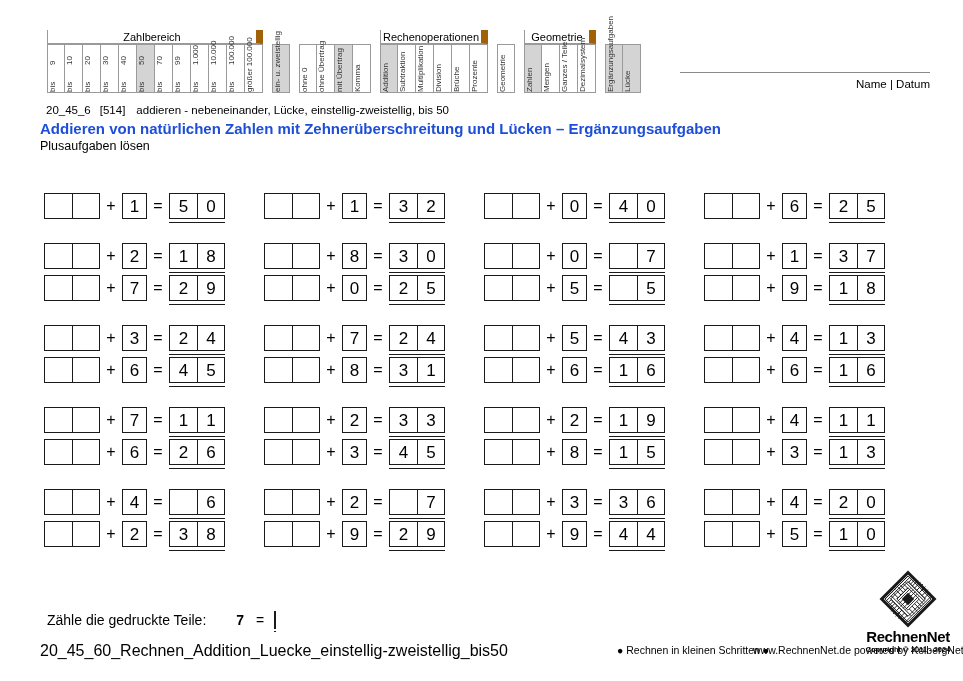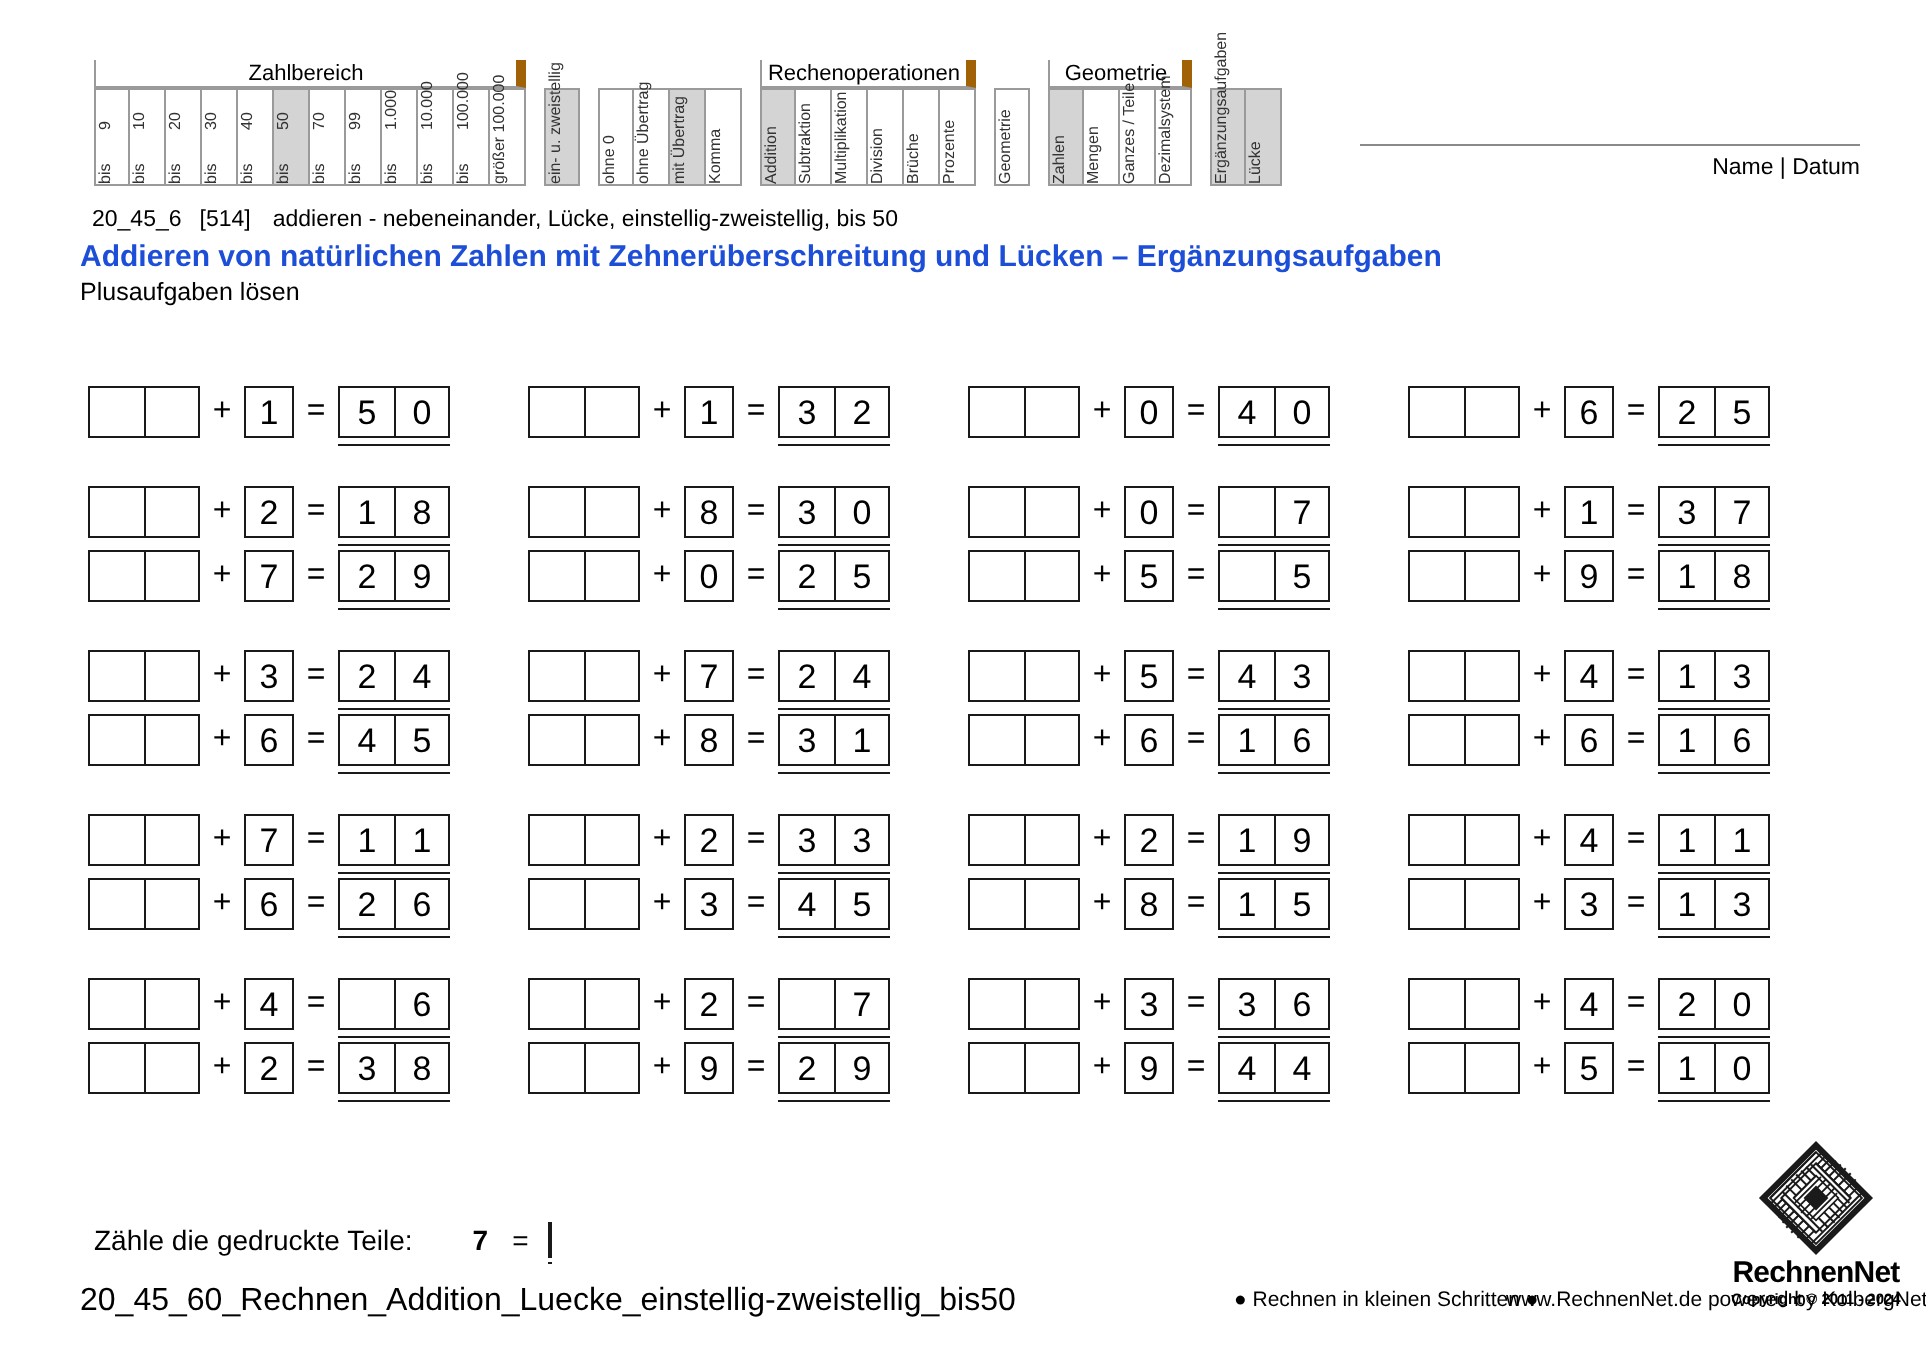--- a/index.html
+++ b/index.html
@@ -27,7 +27,7 @@
     color:#000;
     border-bottom:1px solid #9a9a9a;
     border-left:1px solid #9a9a9a;
-    border-right:5px solid #a16207;
+    border-right:7px solid #a16207;
     box-sizing:border-box;
     white-space:nowrap;
   }

